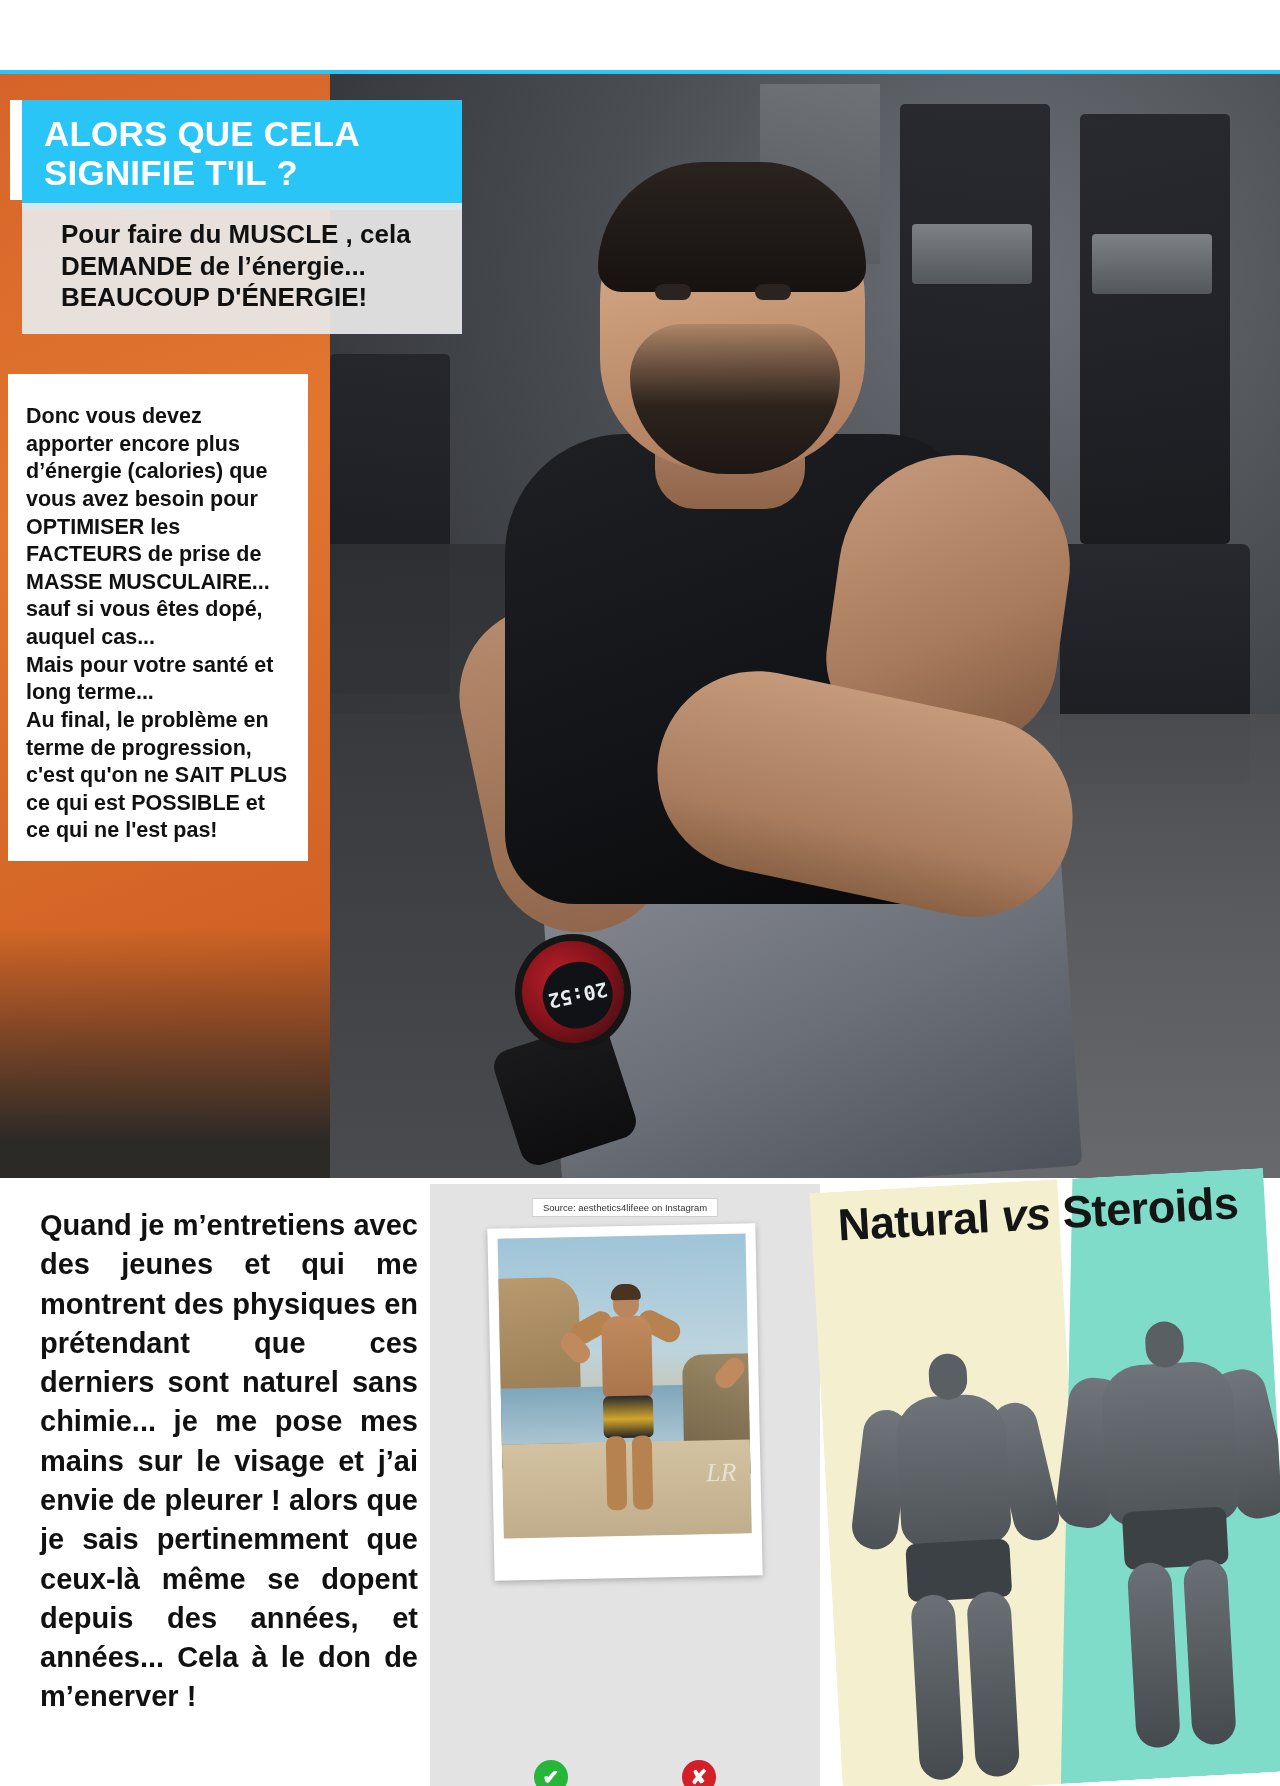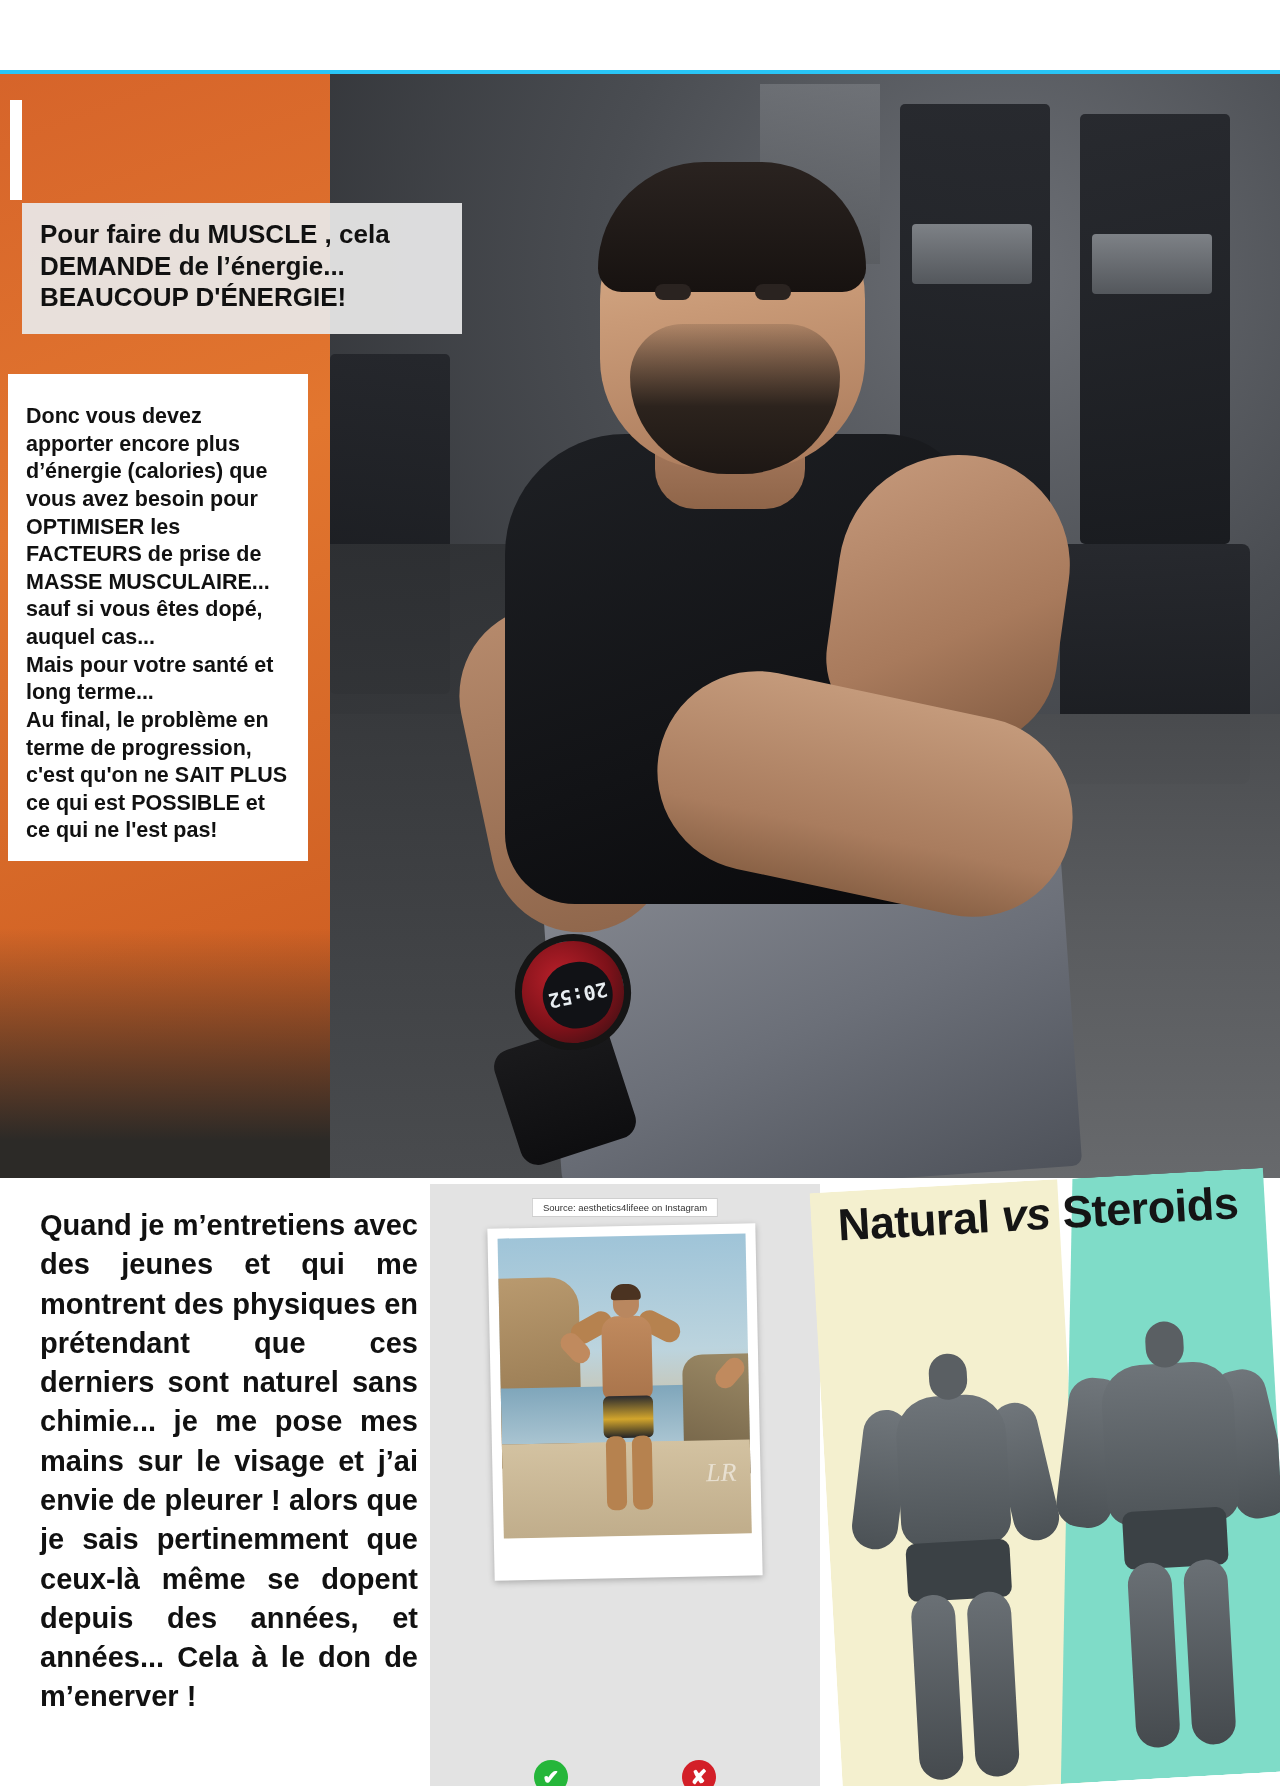--- a/index.html
+++ b/index.html
@@ -602,6 +602,9 @@
   </div>
 
   <div class="headline-bar"></div>
+  <div class="headline-box">
+    <h1>ALORS QUE CELA SIGNIFIE T'IL ?</h1>
+  </div>
 
   <div class="subhead-box">
     <p style="white-space: pre-line;">Pour faire du MUSCLE , cela DEMANDE de l’énergie...

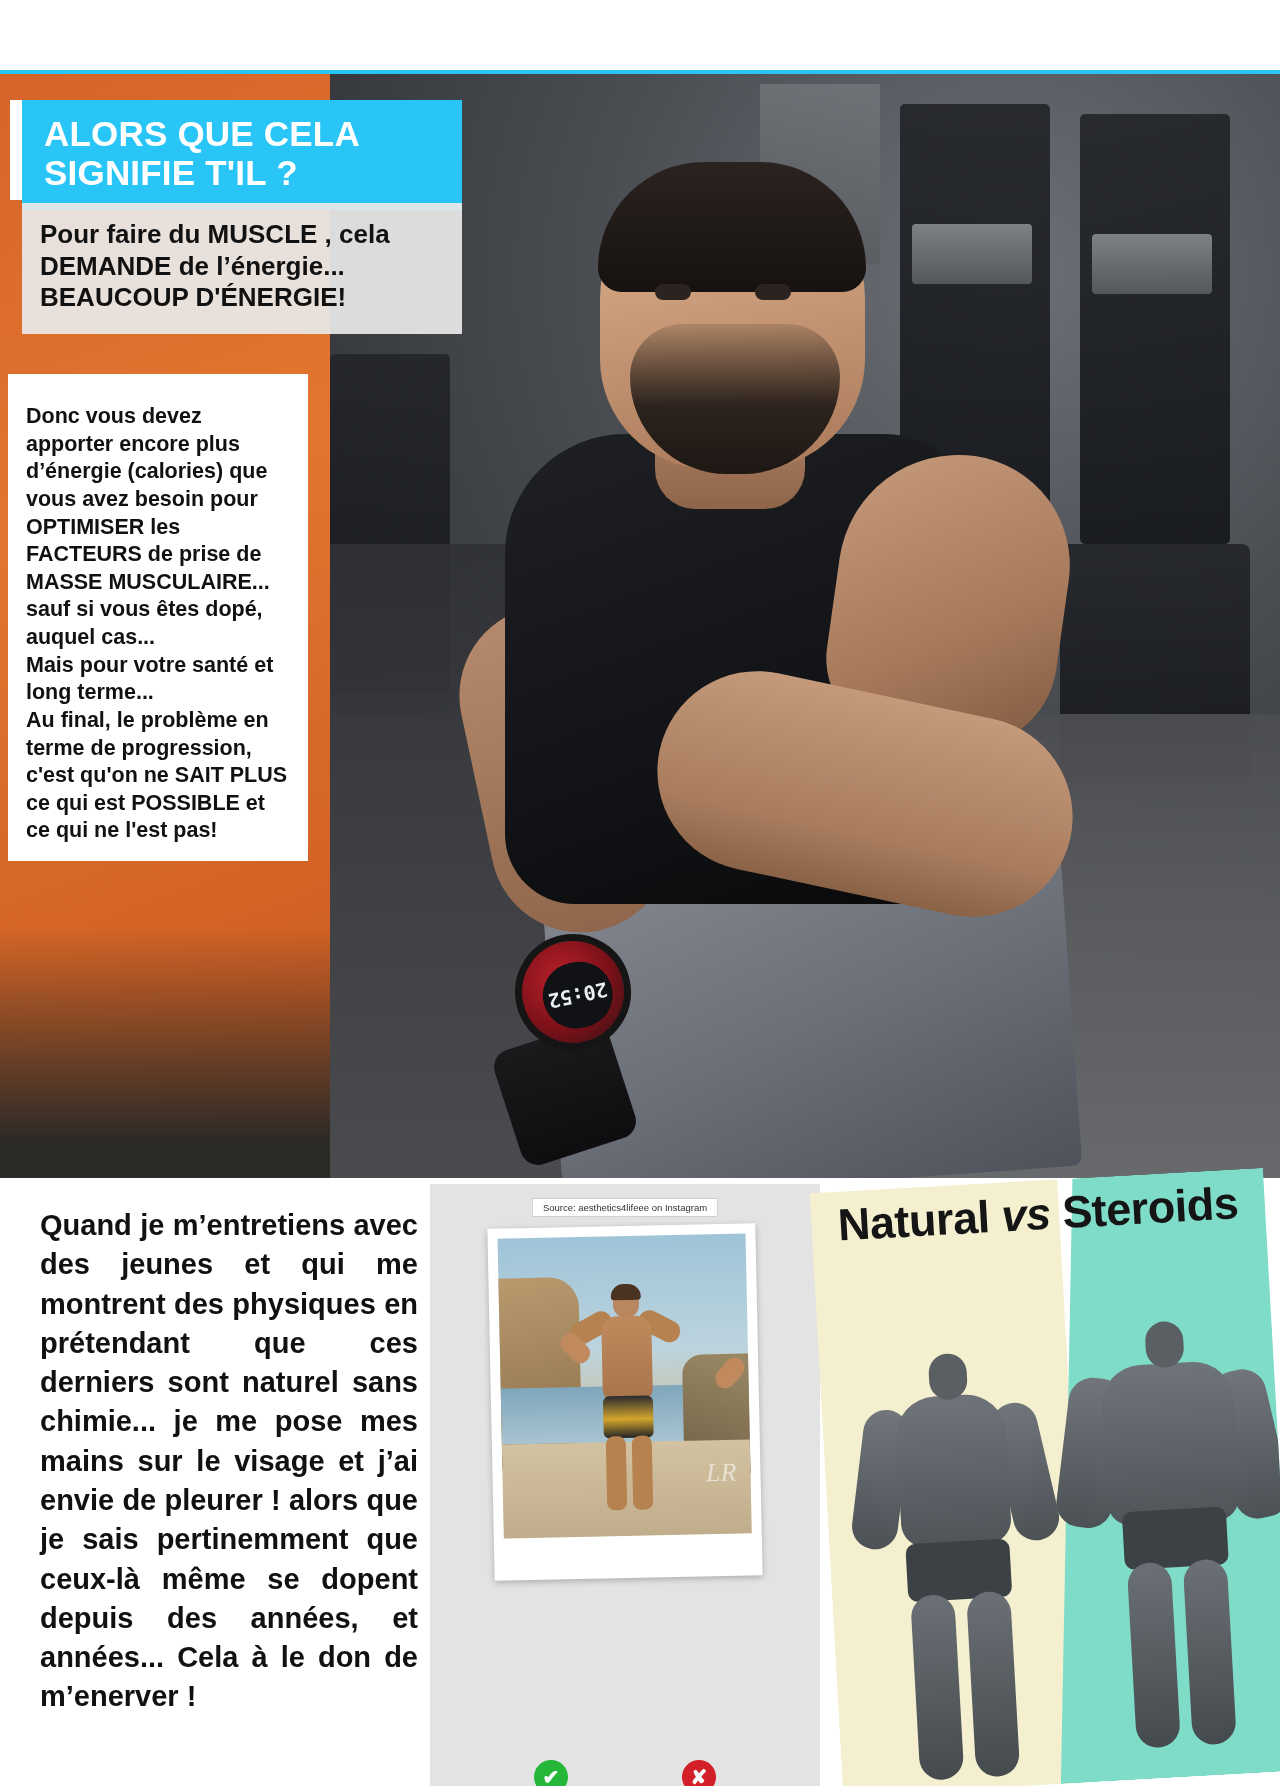--- a/index.html
+++ b/index.html
@@ -271,7 +271,7 @@
     left: 22px; top: 203px;
     width: 440px;
     background: rgba(232,232,232,0.93);
-    padding: 16px 20px 20px 18px;
+    padding: 16px 20px 20px 39px;
   }
   .subhead-box p {
     font-size: 26px;

